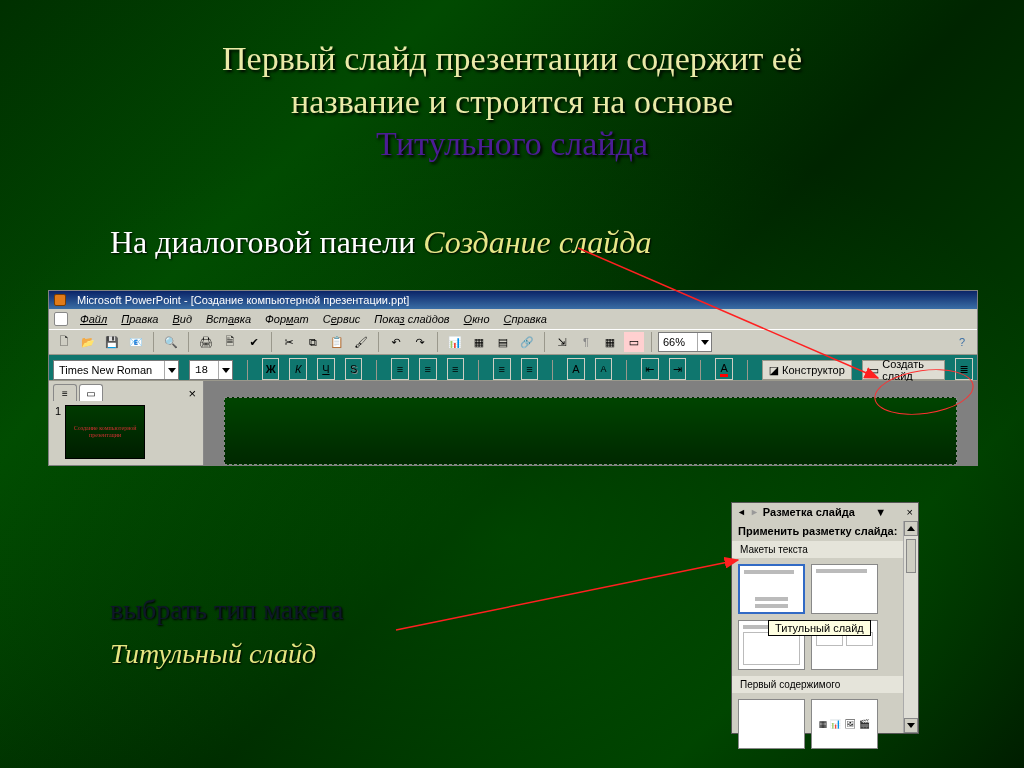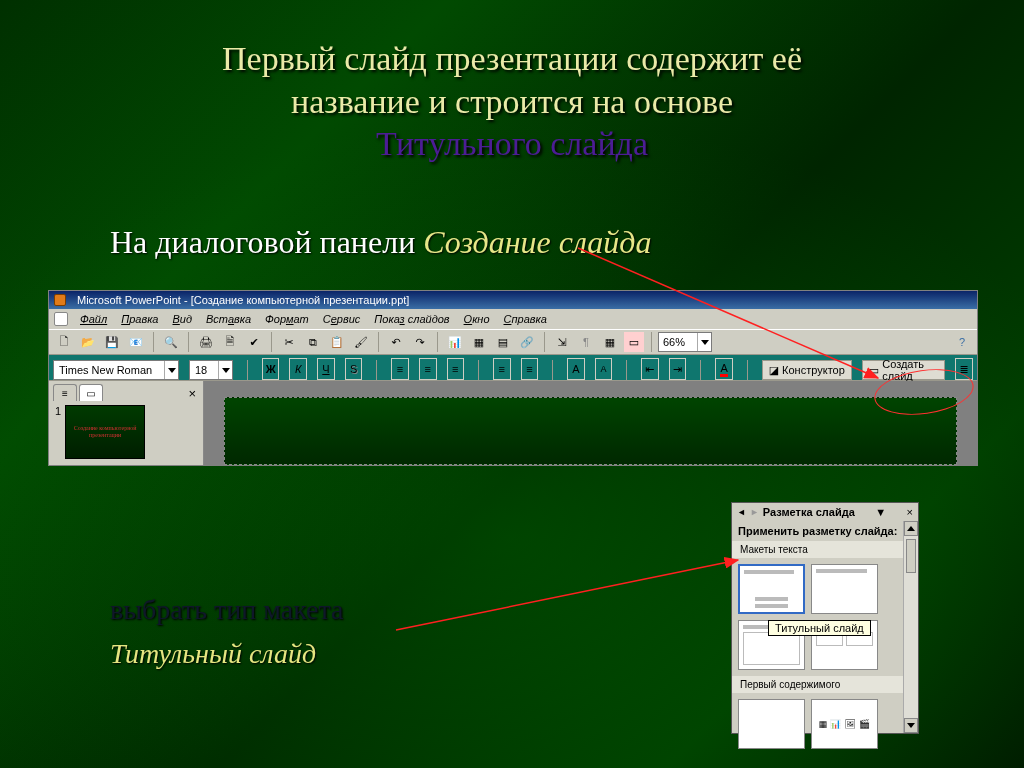--- a/index.html
+++ b/index.html
@@ -182,7 +182,7 @@
         </div>
     </div>
     <div class="combo">
-      <input style="width: 28px;" value="18">
+      <input style="width: 28px; font-family: Liberation Mono, monospace;" value="18">
       <div class="dd">
           <div class="tri"></div>
         </div>

